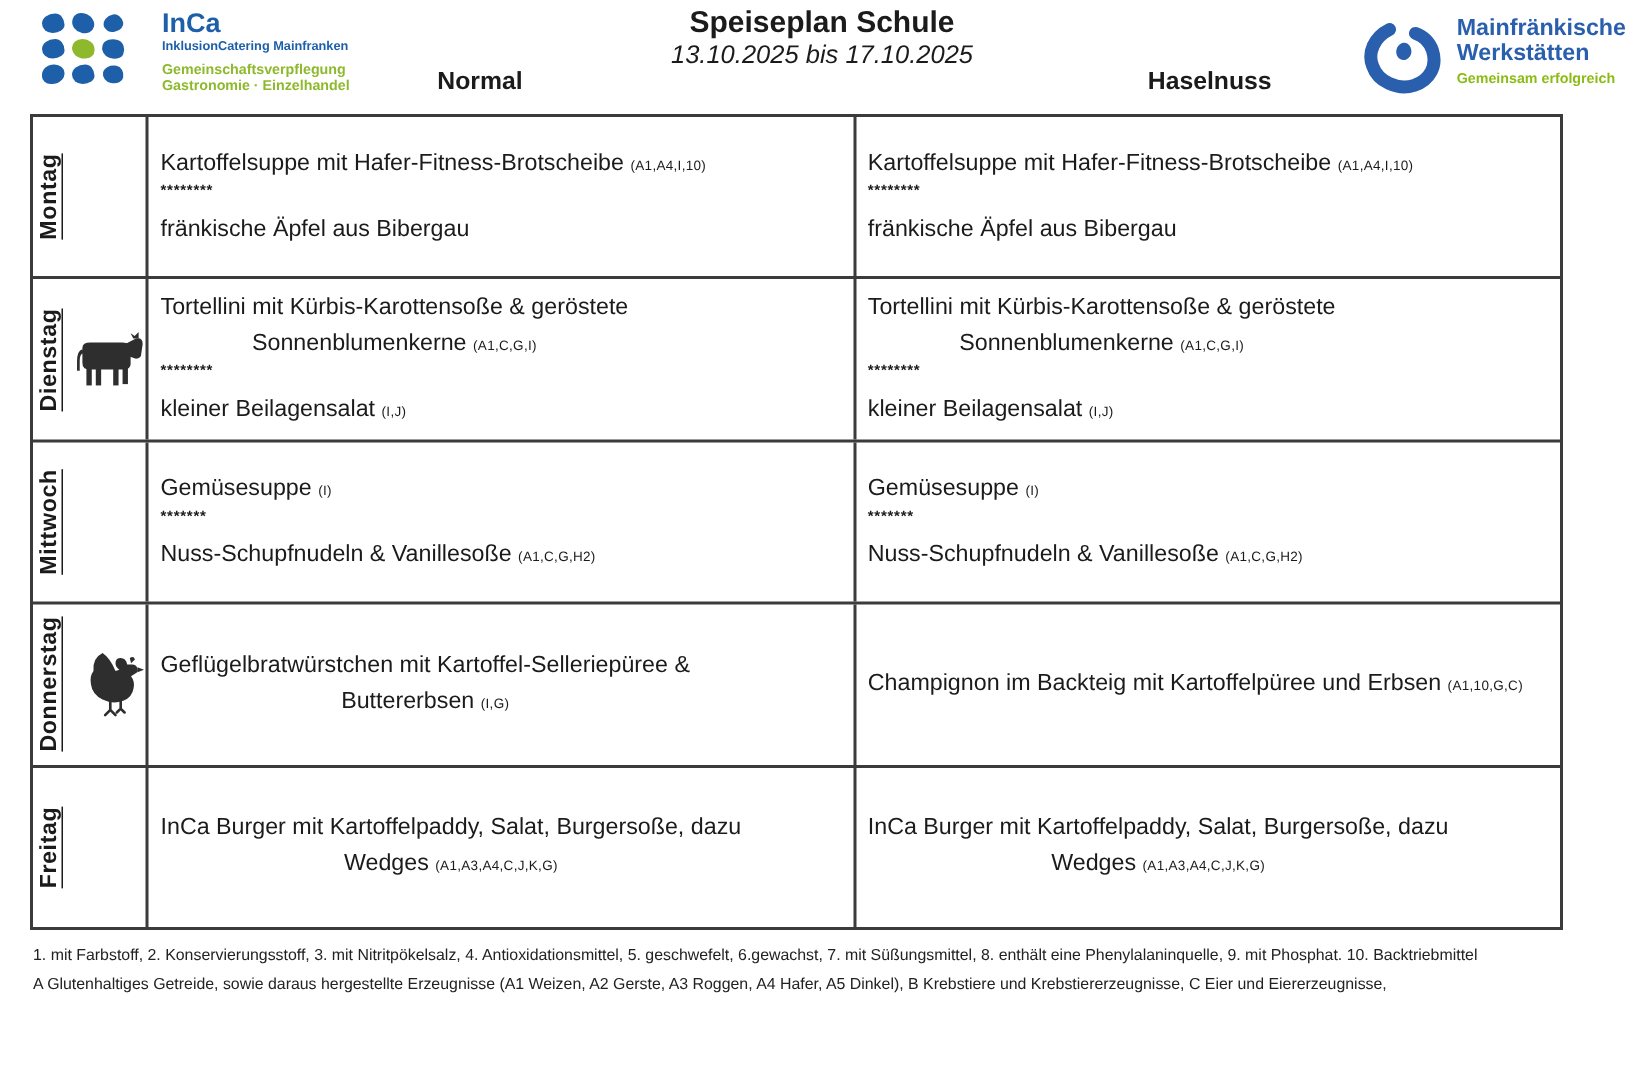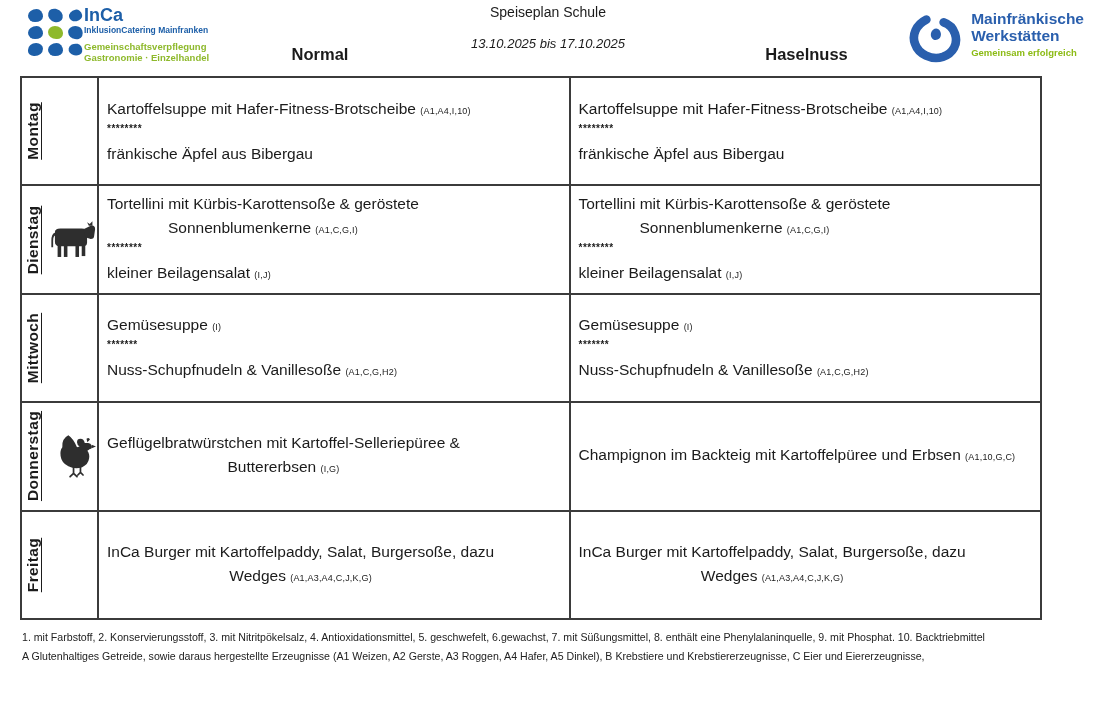--- a/index.html
+++ b/index.html
@@ -11,7 +11,7 @@
   body{width:1096px;height:713px;font-family:"Liberation Sans",sans-serif;color:var(--ink);position:relative;overflow:hidden}
 
   
-  .inca-logo{position:absolute;left:28px;top:6px;display:flex;gap:1px}
+  .inca-logo{position:absolute;left:28px;top:6px;display:flex;gap:25px}
   .blob-grid{display:grid;grid-template-columns:repeat(3,15px);grid-auto-rows:13px;gap:4px 5px;margin-top:3px}
   .blob{background:var(--inca-blue);border-radius:62% 45% 55% 50%/55% 62% 45% 52%}
   .blob:nth-child(2){border-radius:45% 60% 50% 58%;transform:rotate(14deg)}

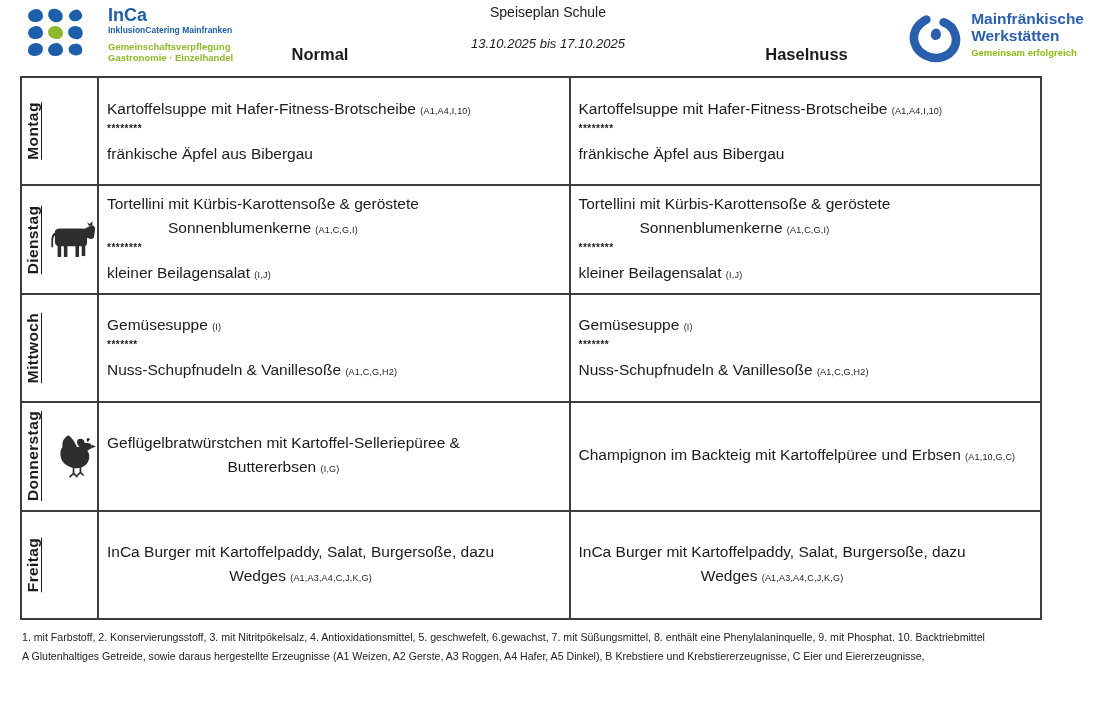--- a/index.html
+++ b/index.html
@@ -27,7 +27,7 @@
   .inca-green2{color:var(--inca-green);font-size:9.5px;font-weight:bold;margin-top:2px}
 
   .title-block{position:absolute;left:300px;width:496px;top:4px;text-align:center}
-  .page-title{font-size:14px;font-weight:normal}
+  .page-title{font-size:20px;font-weight:bold}
   .date-range{font-size:13px;font-style:italic;margin-top:16px}
 
   .mfw-logo{position:absolute;right:12px;top:10px;display:flex;align-items:flex-start;gap:10px}

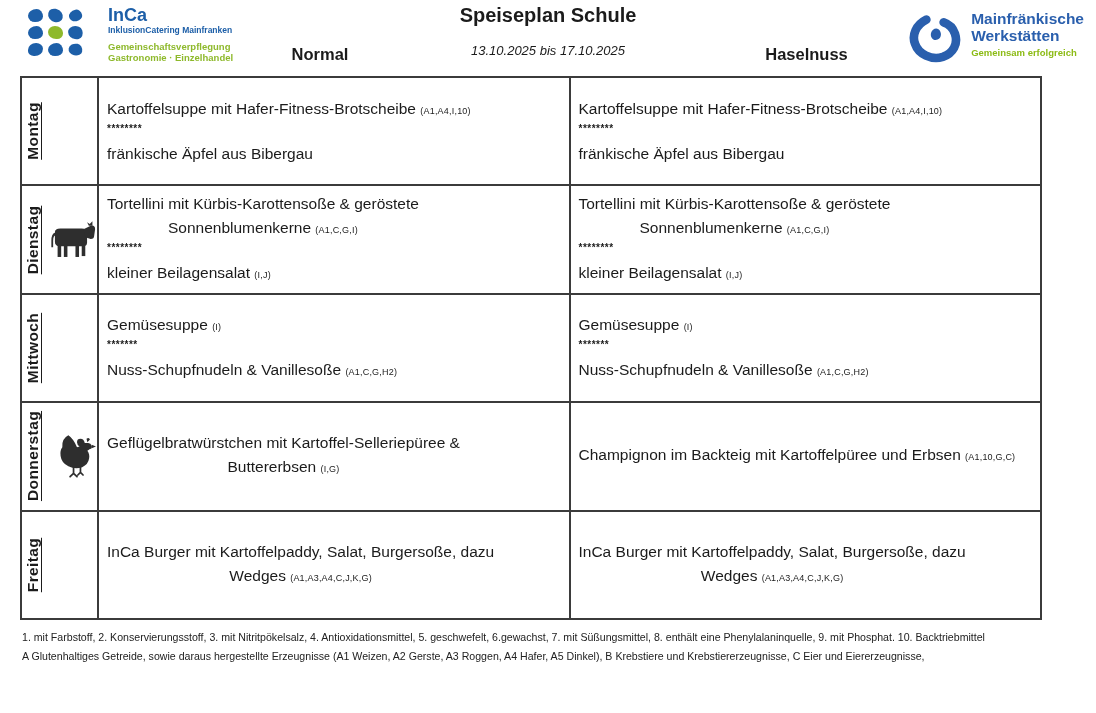--- a/index.html
+++ b/index.html
@@ -28,7 +28,7 @@
 
   .title-block{position:absolute;left:300px;width:496px;top:4px;text-align:center}
   .page-title{font-size:20px;font-weight:bold}
-  .date-range{font-size:13px;font-style:italic;margin-top:16px}
+  .date-range{font-size:17px;font-style:italic;margin-top:0}
 
   .mfw-logo{position:absolute;right:12px;top:10px;display:flex;align-items:flex-start;gap:10px}
   .mfw-icon{color:var(--mfw-blue);margin-top:1px}

